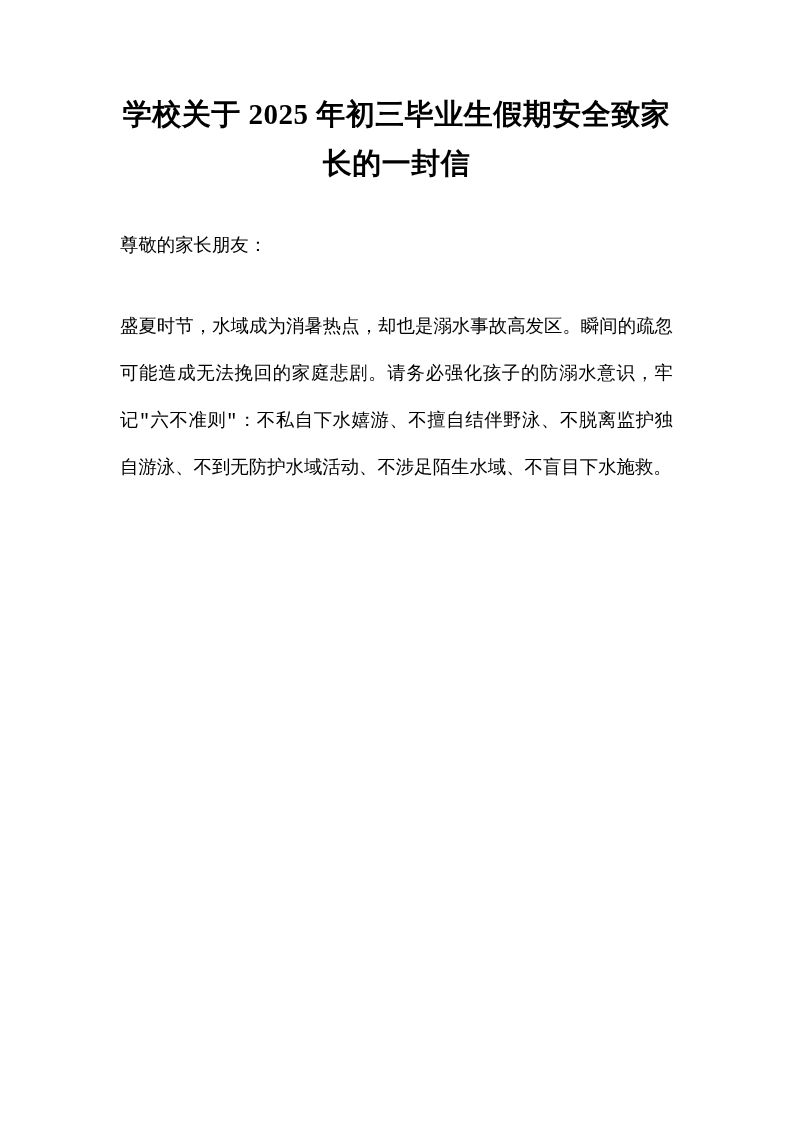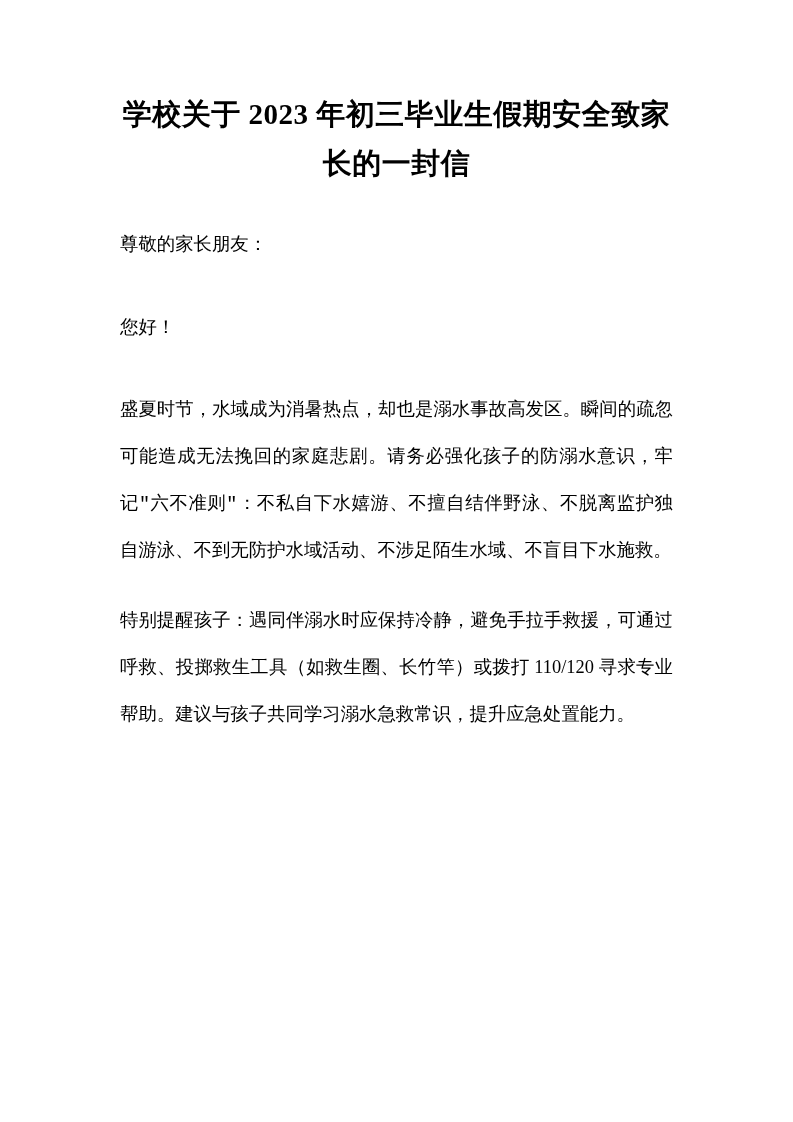--- a/index.html
+++ b/index.html
@@ -45,7 +45,7 @@
 <body>
 
 <div class="page">
-  <h1 class="doc-title">学校关于 2023 年初三毕业生假期安全致家长的一封信</h1>
+  <h1 class="doc-title">学校关于 2025 年初三毕业生假期安全致家长的一封信</h1>
 
   <p class="para mb-a">尊敬的家长朋友：</p>
 

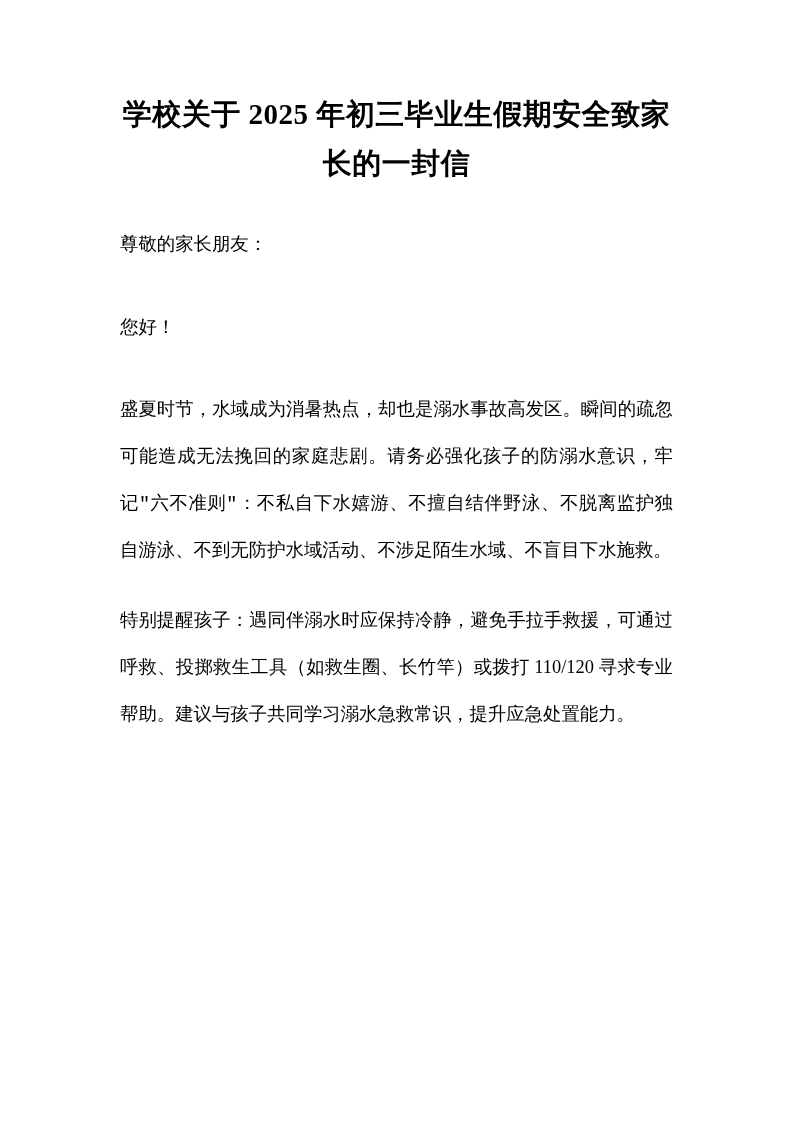--- a/index.html
+++ b/index.html
@@ -35,7 +35,7 @@
     text-justify: inter-ideograph;
     word-break: break-all;
   }
-  .mb-a { margin-bottom: 35px; font-family: Liberation Mono, monospace; }
+  .mb-a { margin-bottom: 35px; }
   .mb-b { margin-bottom: 36px; }
   .mb-c { margin-bottom: 15px; }
   .mb-0 { margin-bottom: 0; }

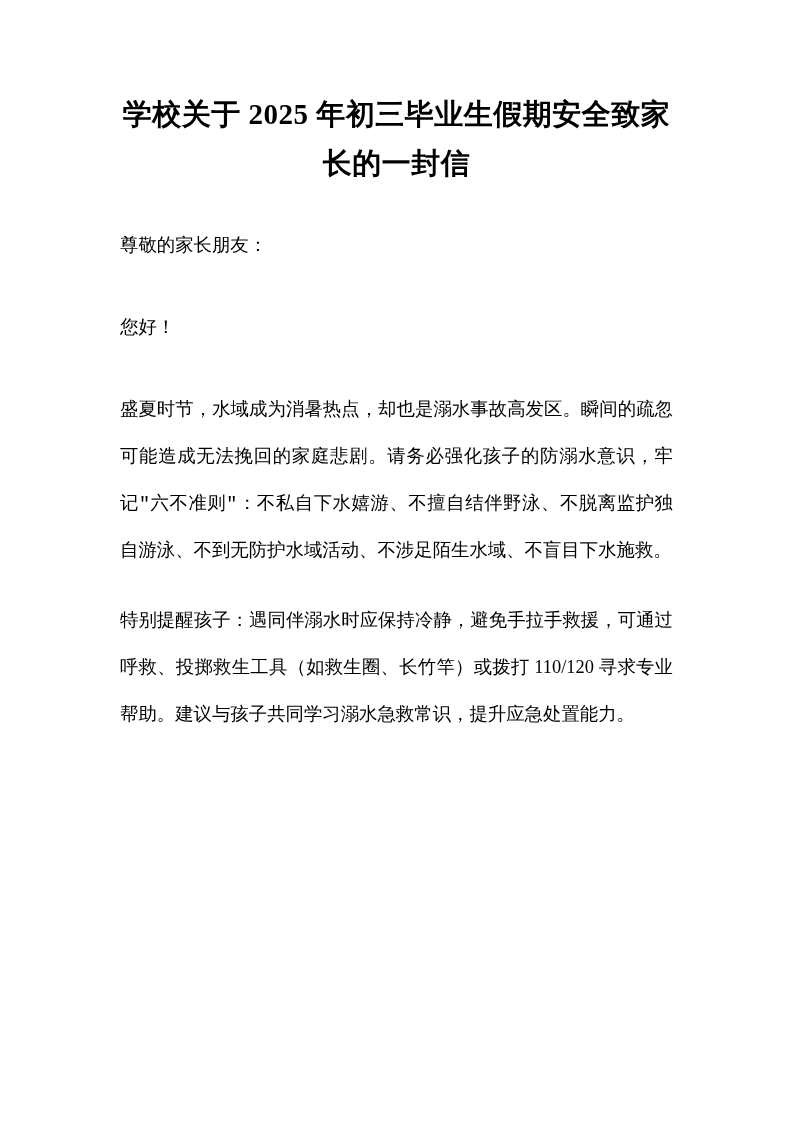--- a/index.html
+++ b/index.html
@@ -49,7 +49,6 @@
 
   <p class="para mb-a">尊敬的家长朋友：</p>
 
-  <p class="para mb-b">您好！</p>
 
 
 

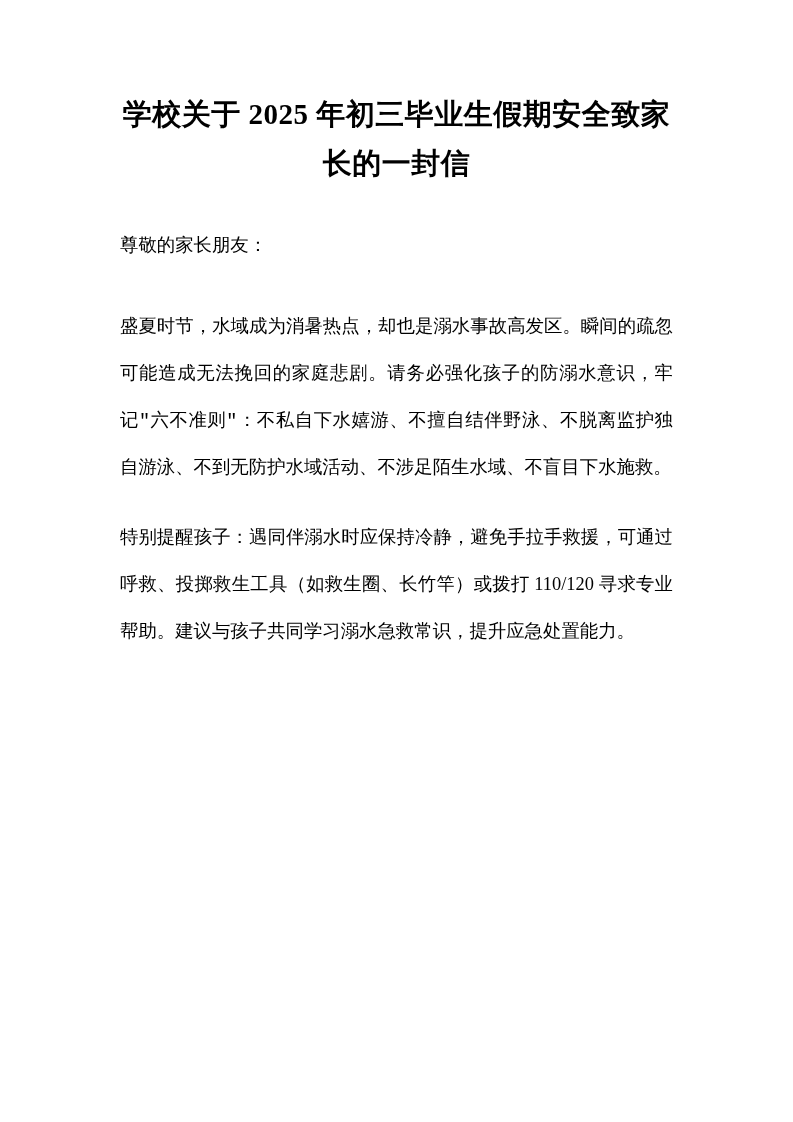--- a/index.html
+++ b/index.html
@@ -54,7 +54,6 @@
 
   <p class="para mb-d">盛夏时节，水域成为消暑热点，却也是溺水事故高发区。瞬间的疏忽可能造成无法挽回的家庭悲剧。请务必强化孩子的防溺水意识，牢记"六不准则"：不私自下水嬉游、不擅自结伴野泳、不脱离监护独自游泳、不到无防护水域活动、不涉足陌生水域、不盲目下水施救。</p>
 
-  <p class="para">特别提醒孩子：遇同伴溺水时应保持冷静，避免手拉手救援，可通过呼救、投掷救生工具（如救生圈、长竹竿）或拨打 110/120 寻求专业帮助。建议与孩子共同学习溺水急救常识，提升应急处置能力。</p>
 </div>
 
 </body></html>

